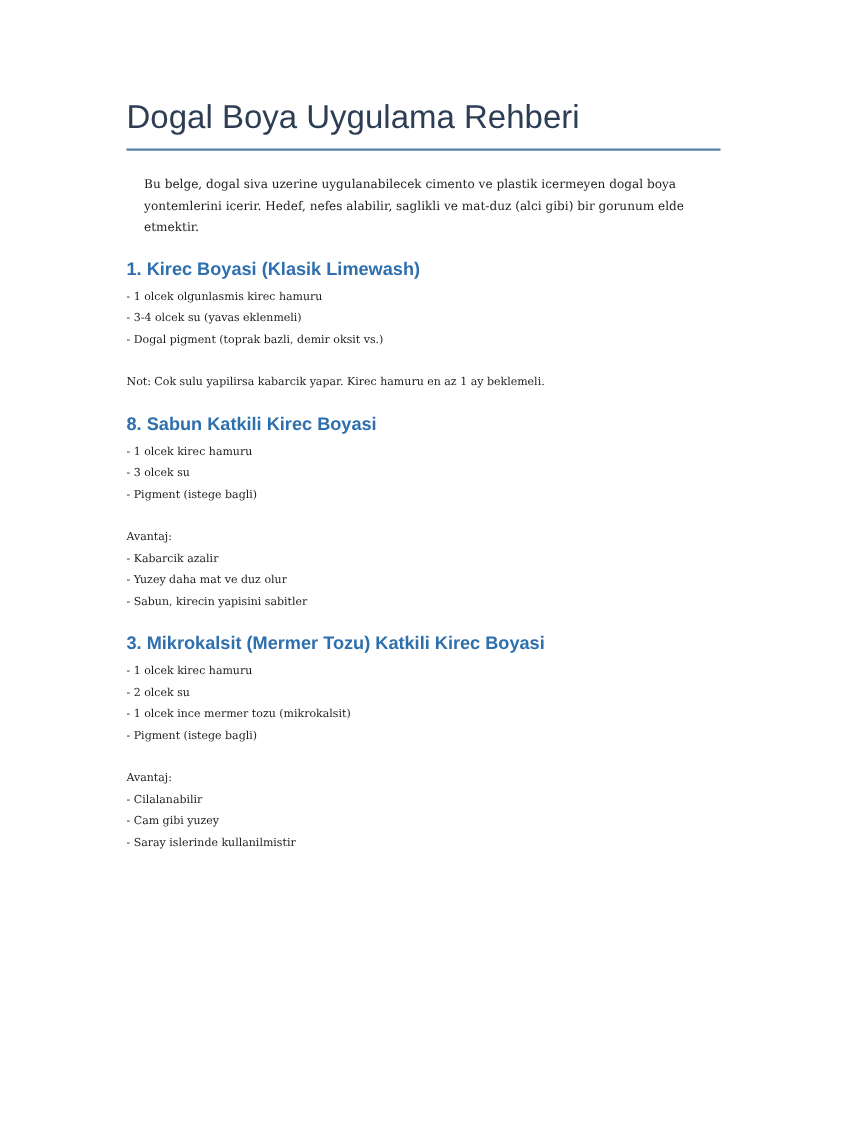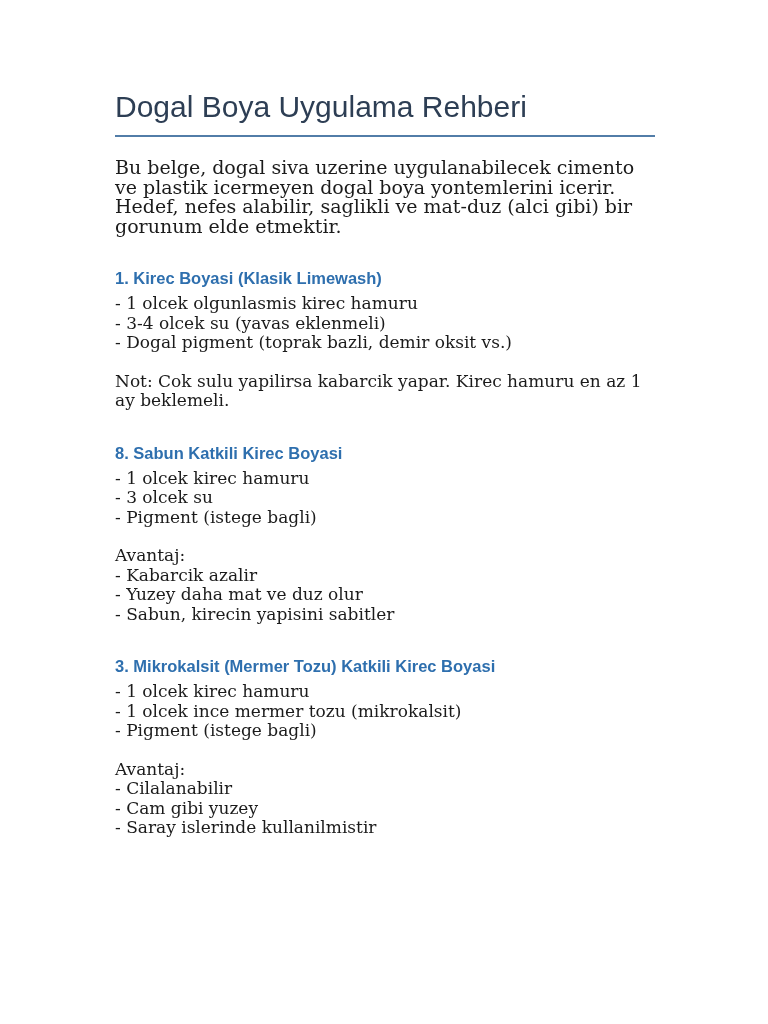--- a/index.html
+++ b/index.html
@@ -31,8 +31,8 @@
     border-bottom:2px solid var(--rule);
   }
   .intro{
-    margin:21px 0 0 0;
-    font-size:19px;
+    margin:21px 0 0 16px;
+    font-size:11px;
     line-height:19.5px;
   }
   .section{margin-top:31px;}

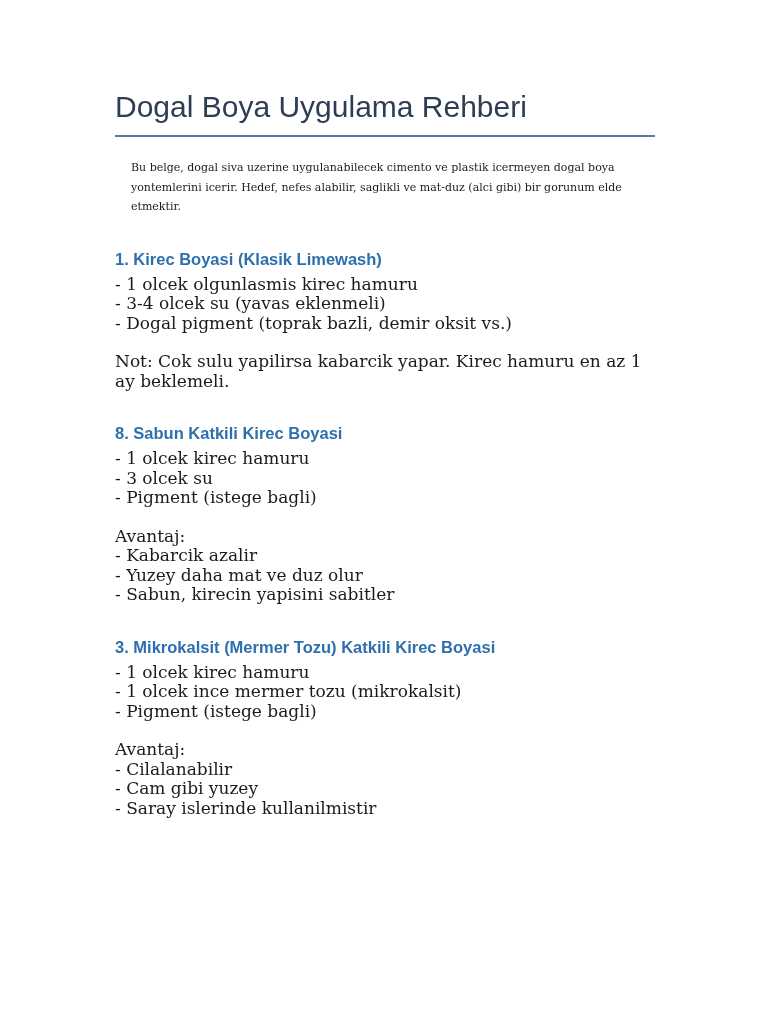--- a/index.html
+++ b/index.html
@@ -35,7 +35,7 @@
     font-size:11px;
     line-height:19.5px;
   }
-  .section{margin-top:31px;}
+  .section{margin-top:17px;}
   .section-title{
     font-family:"Liberation Sans","DejaVu Sans",sans-serif;
     font-weight:700;

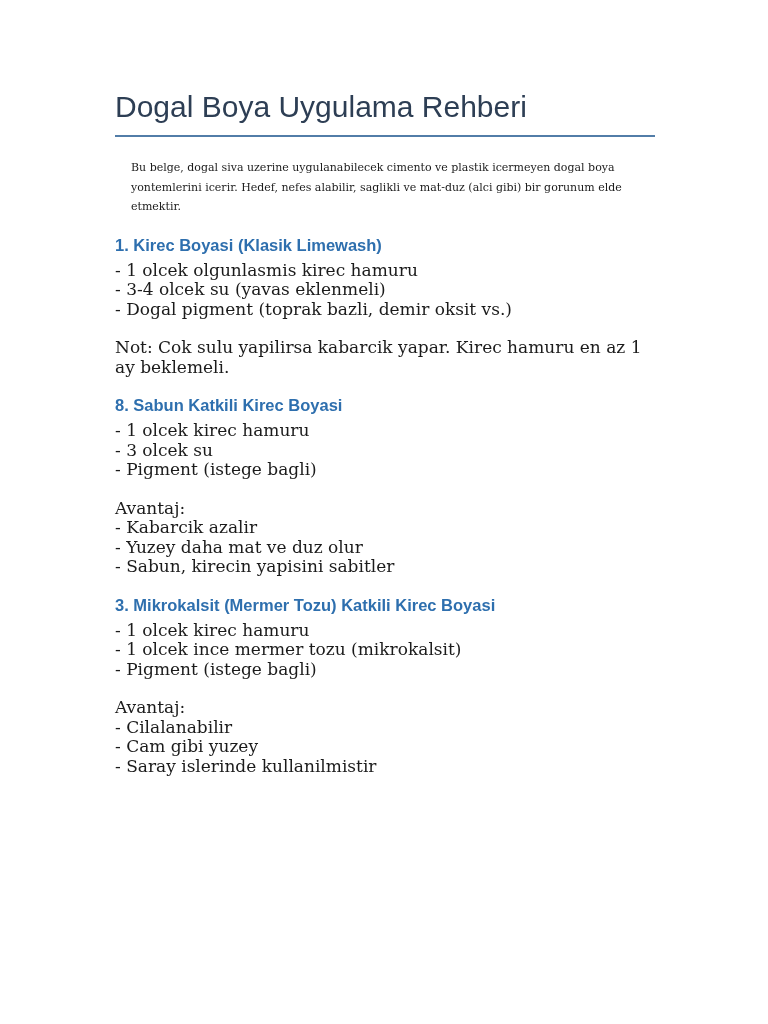--- a/index.html
+++ b/index.html
@@ -46,7 +46,7 @@
   }
   .line{
     margin:0;
-    font-size:17px;
+    font-size:10px;
     line-height:19.5px;
   }
   .sub-block{margin-top:19px;}

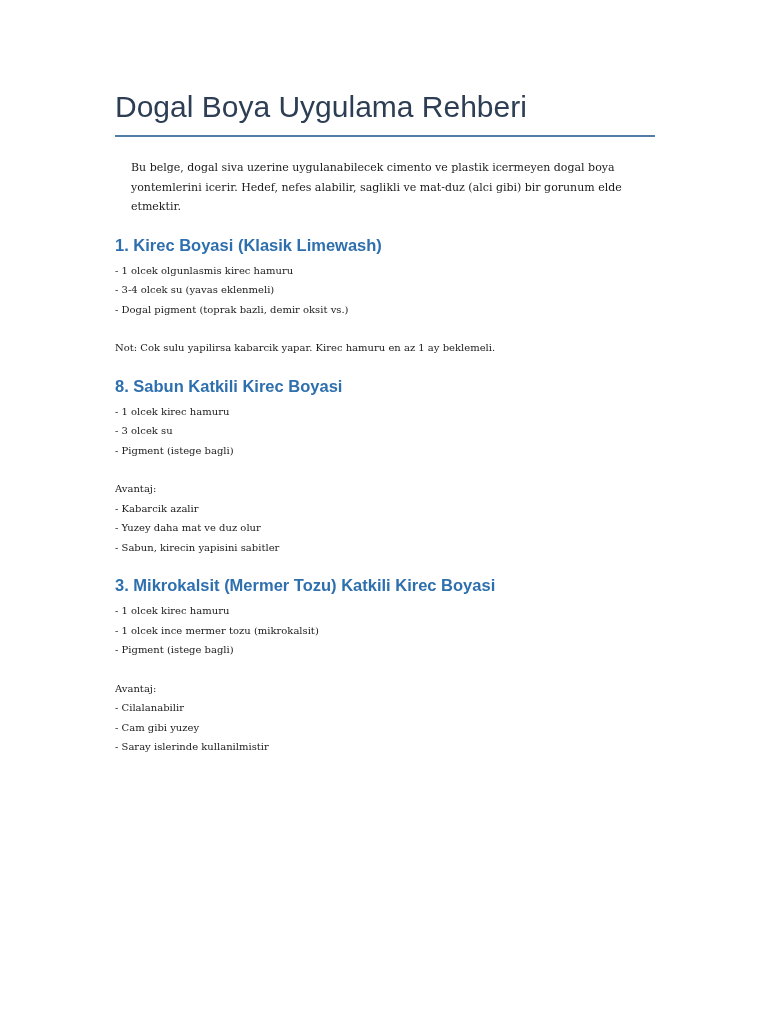--- a/index.html
+++ b/index.html
@@ -92,6 +92,7 @@
     <h2 class="section-title">3. Mikrokalsit (Mermer Tozu) Katkili Kirec Boyasi</h2>
     <div>
         <p class="line">- 1 olcek kirec hamuru</p>
+        <p class="line">- 2 olcek su</p>
         <p class="line">- 1 olcek ince mermer tozu (mikrokalsit)</p>
         <p class="line">- Pigment (istege bagli)</p>
       </div>

